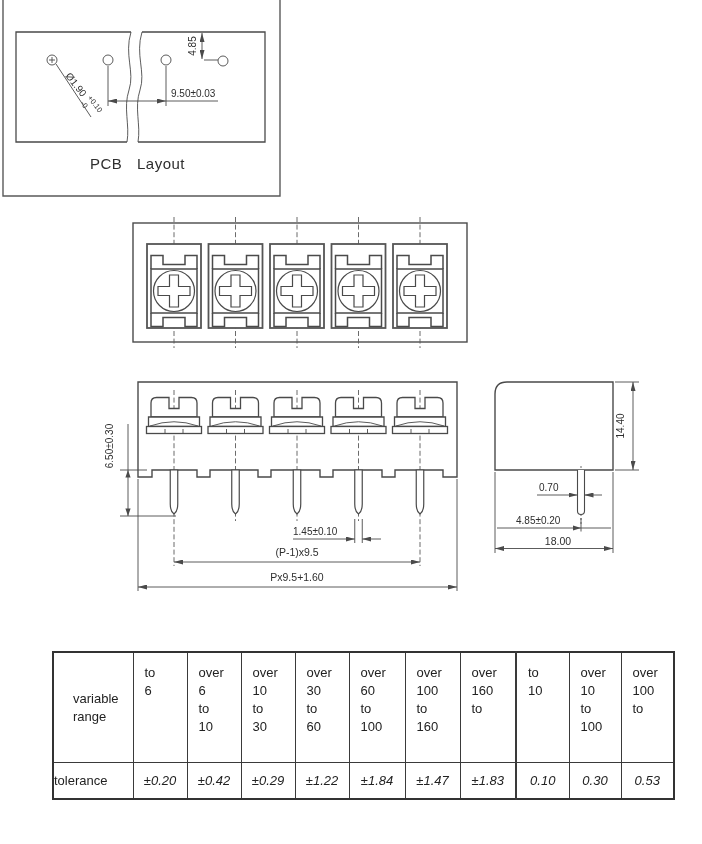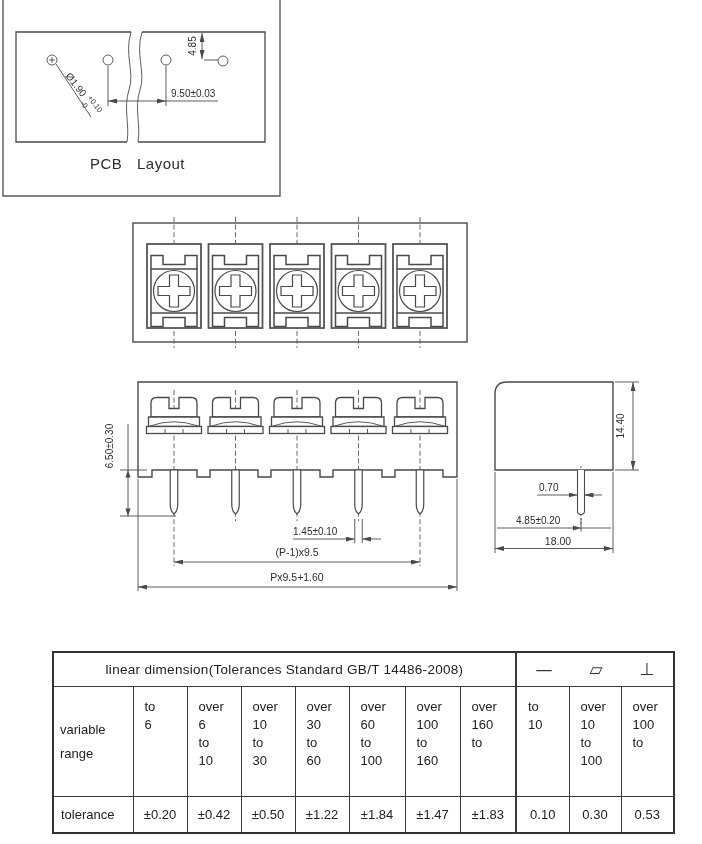--- a/index.html
+++ b/index.html
@@ -198,16 +198,6 @@
         <col style="width:53px">
   </colgroup>
   <tbody>
-        <tr>
-    <td class="hdr" colspan="8">linear dimension(Tolerances Standard GB/T 14486-2008)</td>
-    <td class="symcell thick" colspan="3">
-      <div class="symwrap">
-        <span class="sym">—</span>
-        <span class="sym">▱</span>
-        <span class="sym">⊥</span>
-      </div>
-    </td>
-  </tr>
   <tr>
     <td class="rowlabel">variable
 range</td>

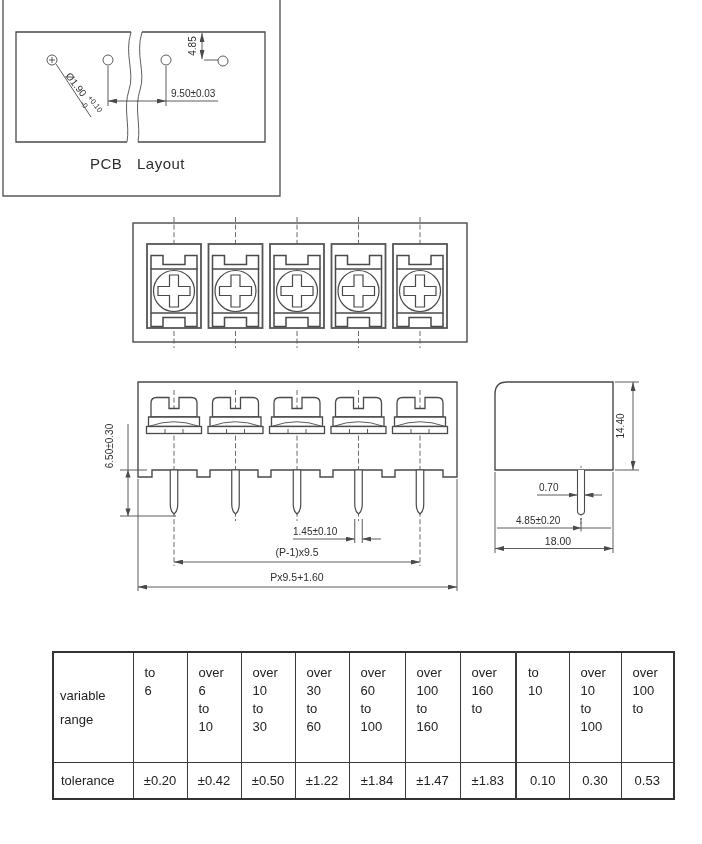--- a/index.html
+++ b/index.html
@@ -28,7 +28,7 @@
   td.symcell{height:33px;}
   .symwrap{display:flex;justify-content:space-around;align-items:center;height:100%;}
   .sym{font-family:"DejaVu Sans",sans-serif;font-size:17px;color:#333;line-height:1;}
-  td.rowlabel{vertical-align:middle;padding-left:6px;white-space:pre-line;line-height:24px;height:109px;}
+  td.rowlabel{vertical-align:middle;padding-left:19px;white-space:pre-line;line-height:18px;height:109px;}
   td.range{vertical-align:top;padding:11px 0 0 11px;white-space:pre-line;line-height:18px;}
   td.tolval{text-align:center;vertical-align:middle;height:35px;}
   td.tollabel{vertical-align:middle;padding-left:7px;height:35px;}

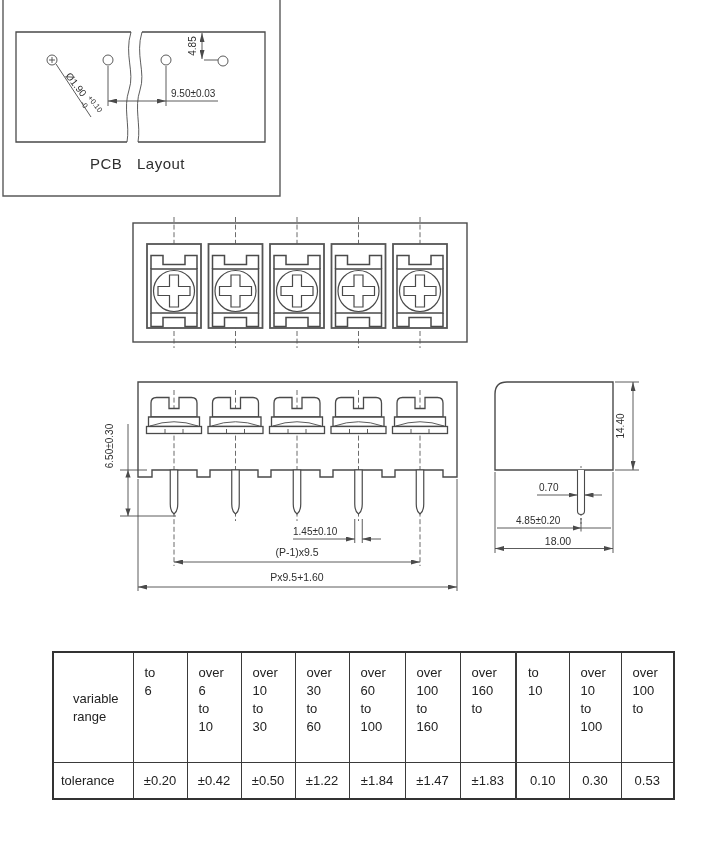--- a/index.html
+++ b/index.html
@@ -31,7 +31,7 @@
   td.rowlabel{vertical-align:middle;padding-left:19px;white-space:pre-line;line-height:18px;height:109px;}
   td.range{vertical-align:top;padding:11px 0 0 11px;white-space:pre-line;line-height:18px;}
   td.tolval{text-align:center;vertical-align:middle;height:35px;}
-  td.tollabel{vertical-align:middle;padding-left:7px;height:35px;}
+  td.tollabel{vertical-align:middle;height:35px;}
 </style>
 </head>
 <body>

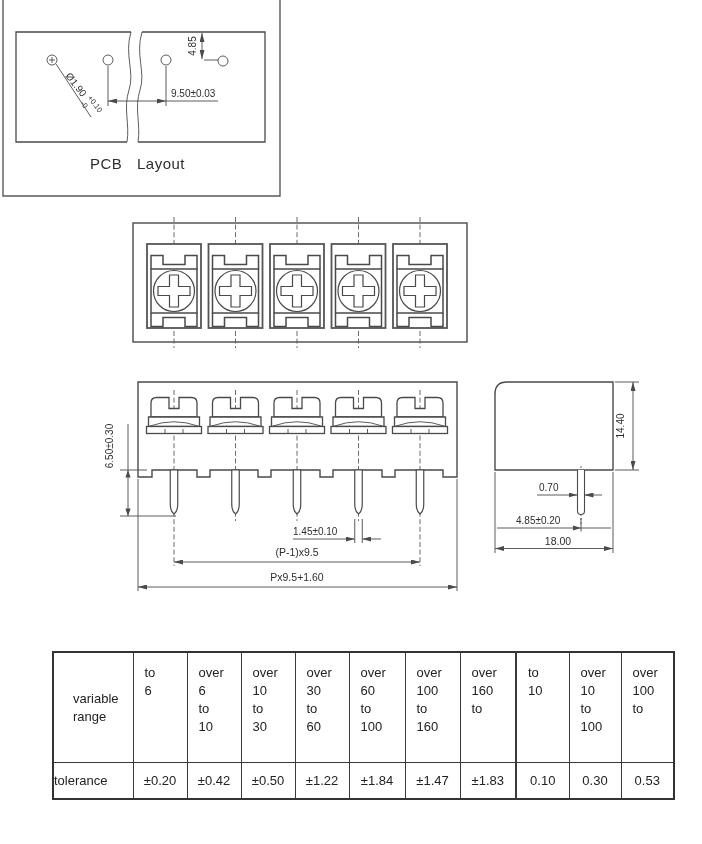--- a/index.html
+++ b/index.html
@@ -30,7 +30,7 @@
   .sym{font-family:"DejaVu Sans",sans-serif;font-size:17px;color:#333;line-height:1;}
   td.rowlabel{vertical-align:middle;padding-left:19px;white-space:pre-line;line-height:18px;height:109px;}
   td.range{vertical-align:top;padding:11px 0 0 11px;white-space:pre-line;line-height:18px;}
-  td.tolval{text-align:center;vertical-align:middle;height:35px;}
+  td.tolval{text-align:center;vertical-align:middle;height:35px;font-style:italic;}
   td.tollabel{vertical-align:middle;height:35px;}
 </style>
 </head>

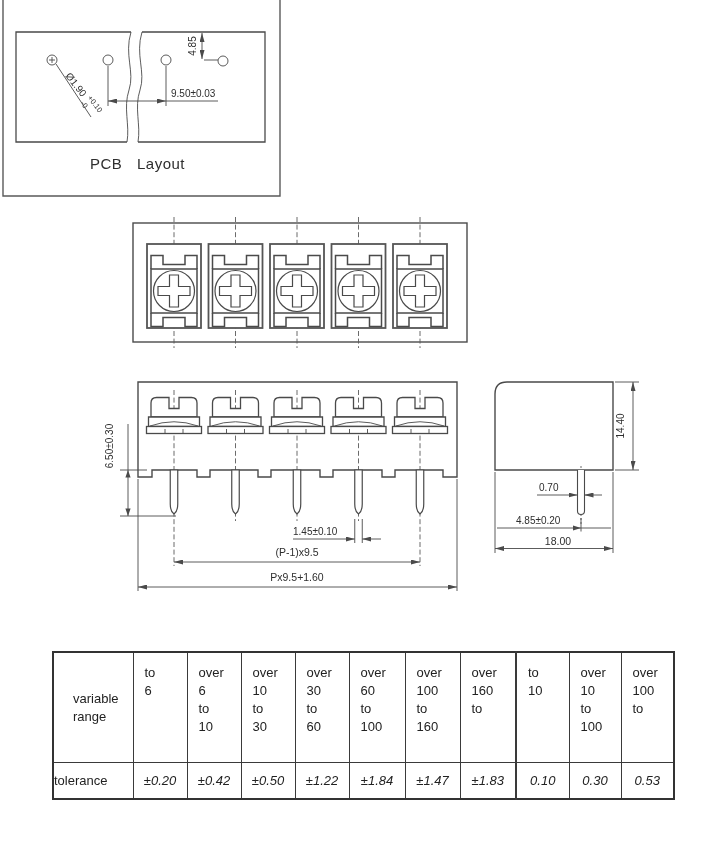--- a/index.html
+++ b/index.html
@@ -240,7 +240,7 @@
     <td class="tollabel">tolerance</td>
     <td class="tolval">±0.20</td>
     <td class="tolval">±0.42</td>
-    <td class="tolval">±0.50</td>
+    <td class="tolval">±0.29</td>
     <td class="tolval">±1.22</td>
     <td class="tolval">±1.84</td>
     <td class="tolval">±1.47</td>

